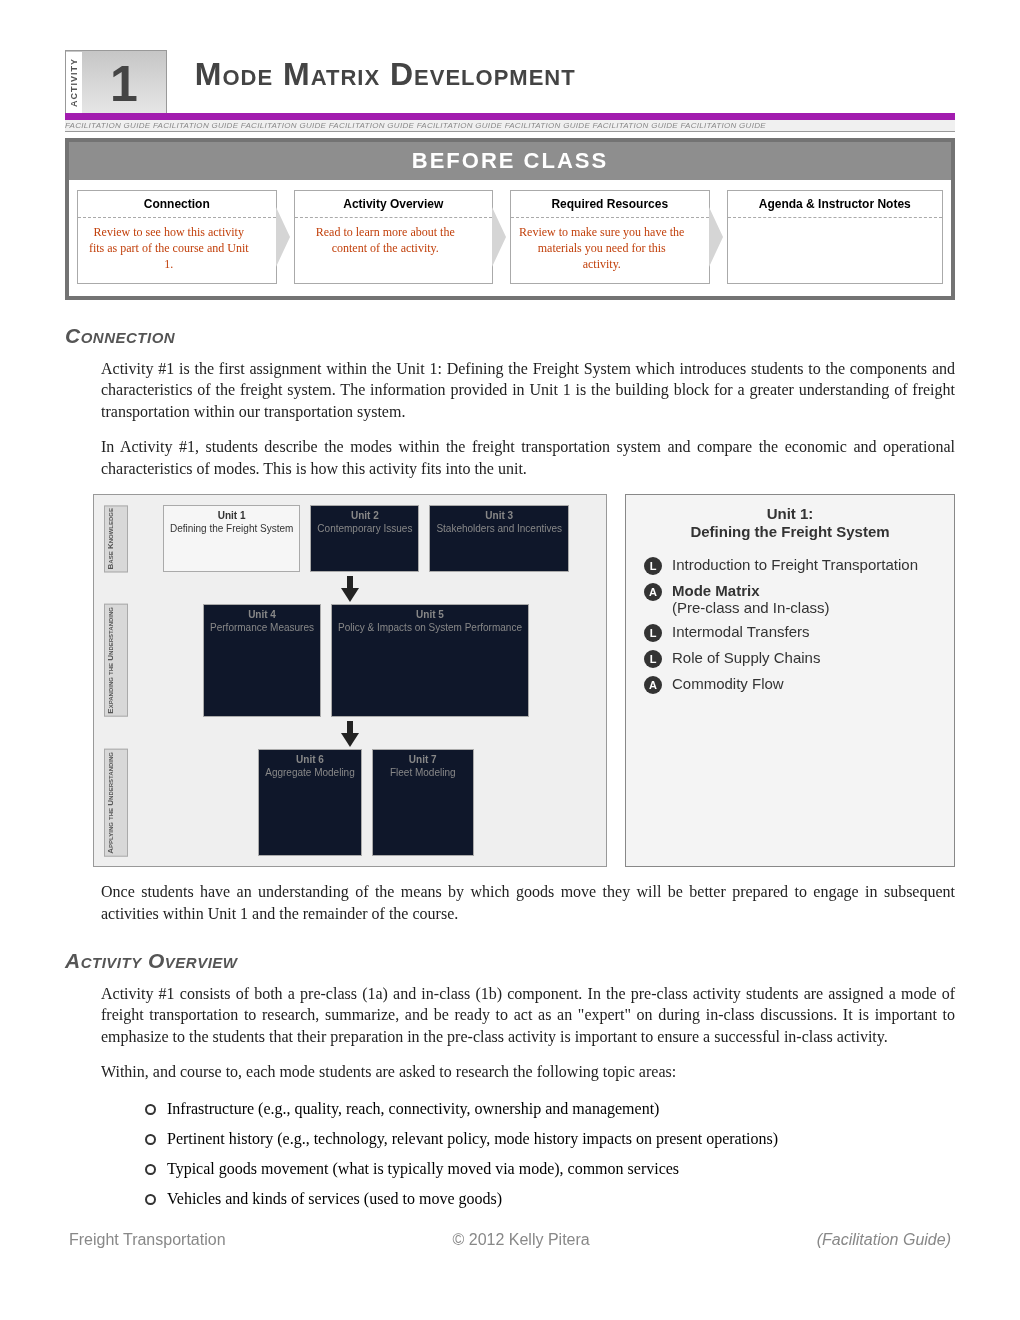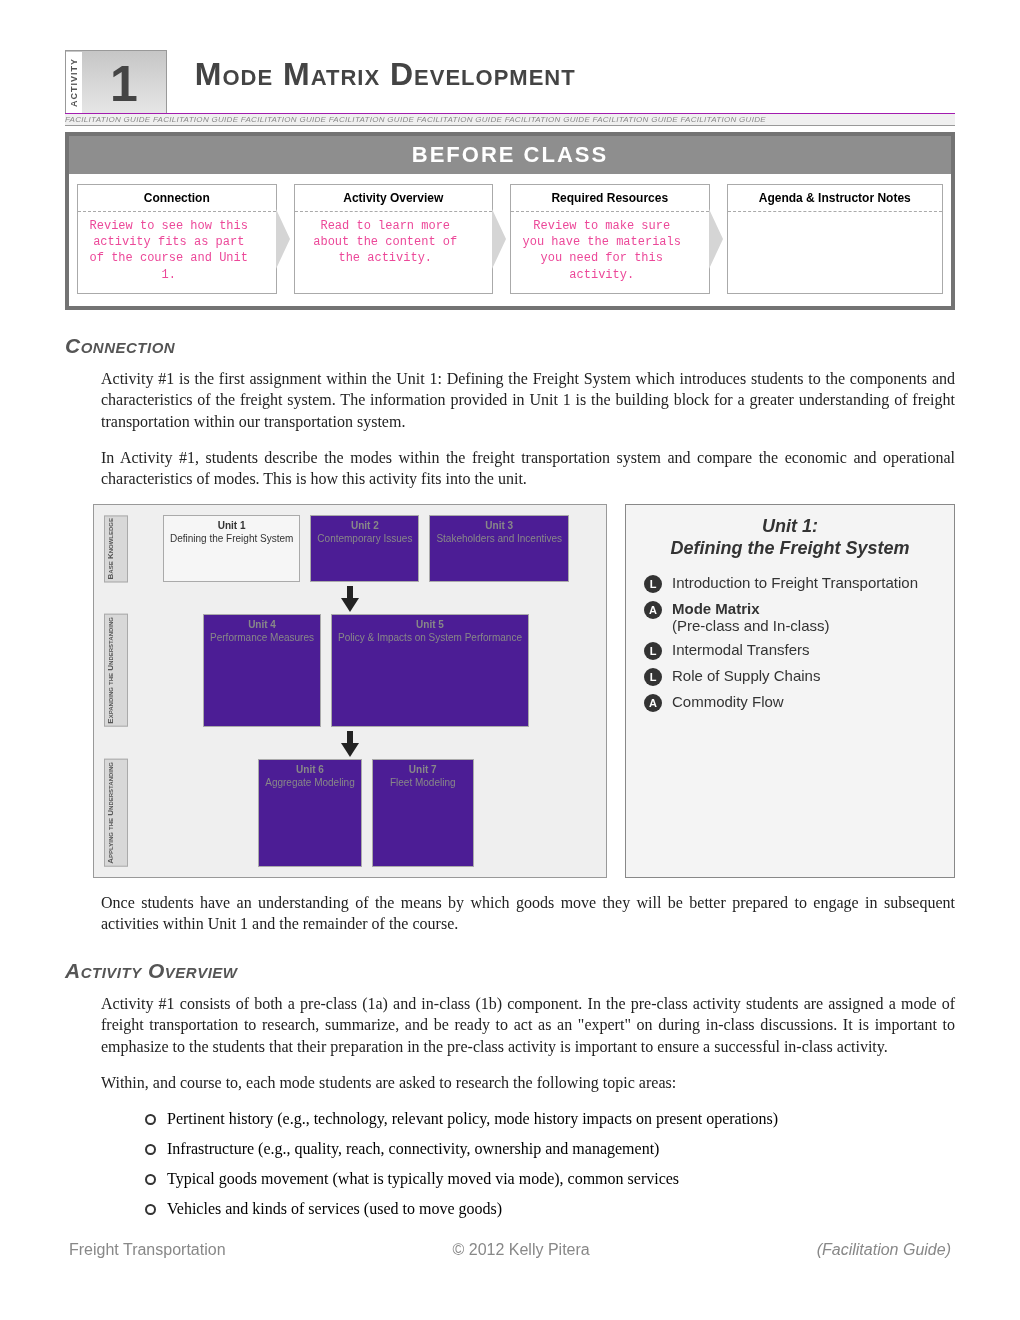--- a/index.html
+++ b/index.html
@@ -57,7 +57,7 @@
   }
   .strip {
     background: #f0f0f0;
-    border-top: 1px solid #a21caf;
+    border-top: 7px solid #a21caf;
     border-bottom: 1px solid #999;
     font-family: Arial, sans-serif;
     font-size: 8px;

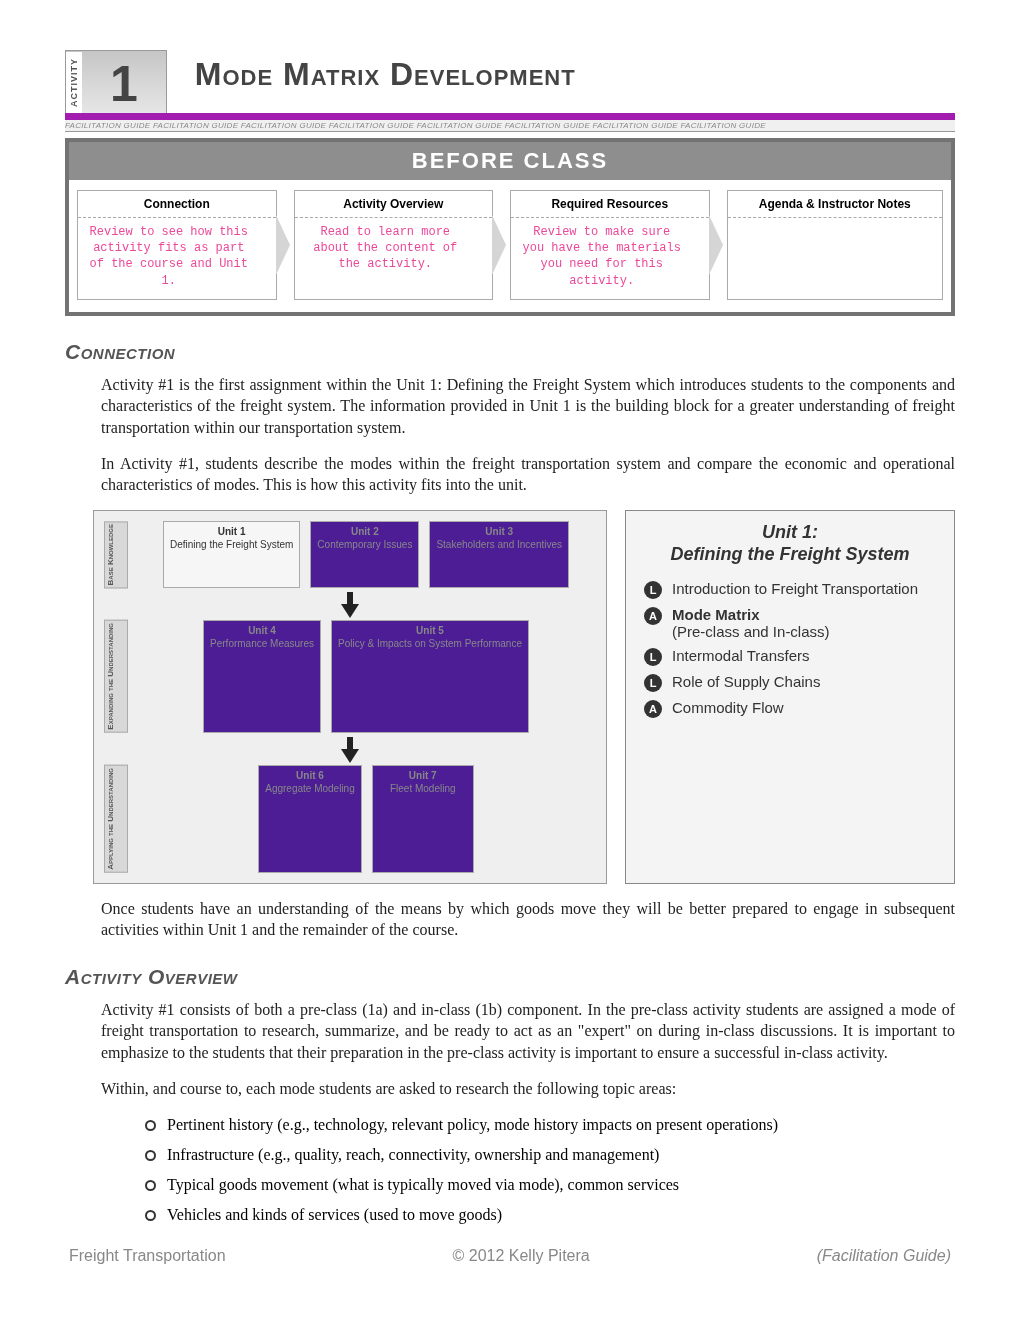--- a/index.html
+++ b/index.html
@@ -106,9 +106,9 @@
     border-bottom: 1px dashed #aaa;
   }
   .card-body {
-    font-family: Liberation Mono, monospace;
+    font-family: Liberation Serif, serif;
     font-size: 12px;
-    color: #ec4899;
+    color: #c2410c;
     padding: 6px 24px 10px 8px;
     line-height: 1.35;
   }

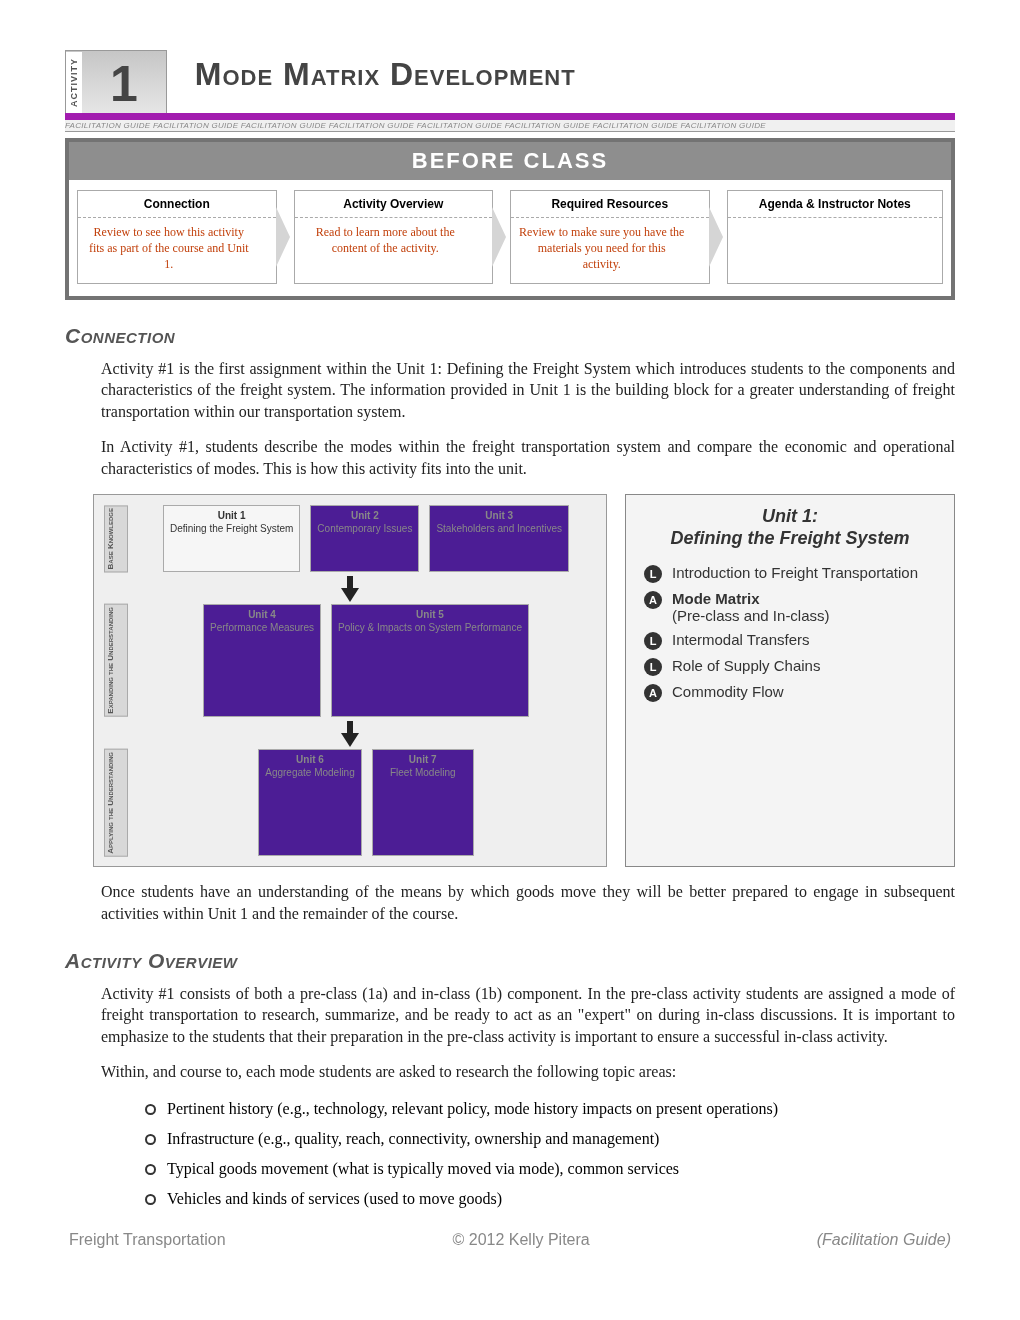--- a/index.html
+++ b/index.html
@@ -177,7 +177,7 @@
   }
   .dcell {
     border: 1px solid #aaa;
-    background: #4c1d95;
+    background: #0f172a;
     text-align: center;
     font-family: Arial, sans-serif;
     font-size: 10px;

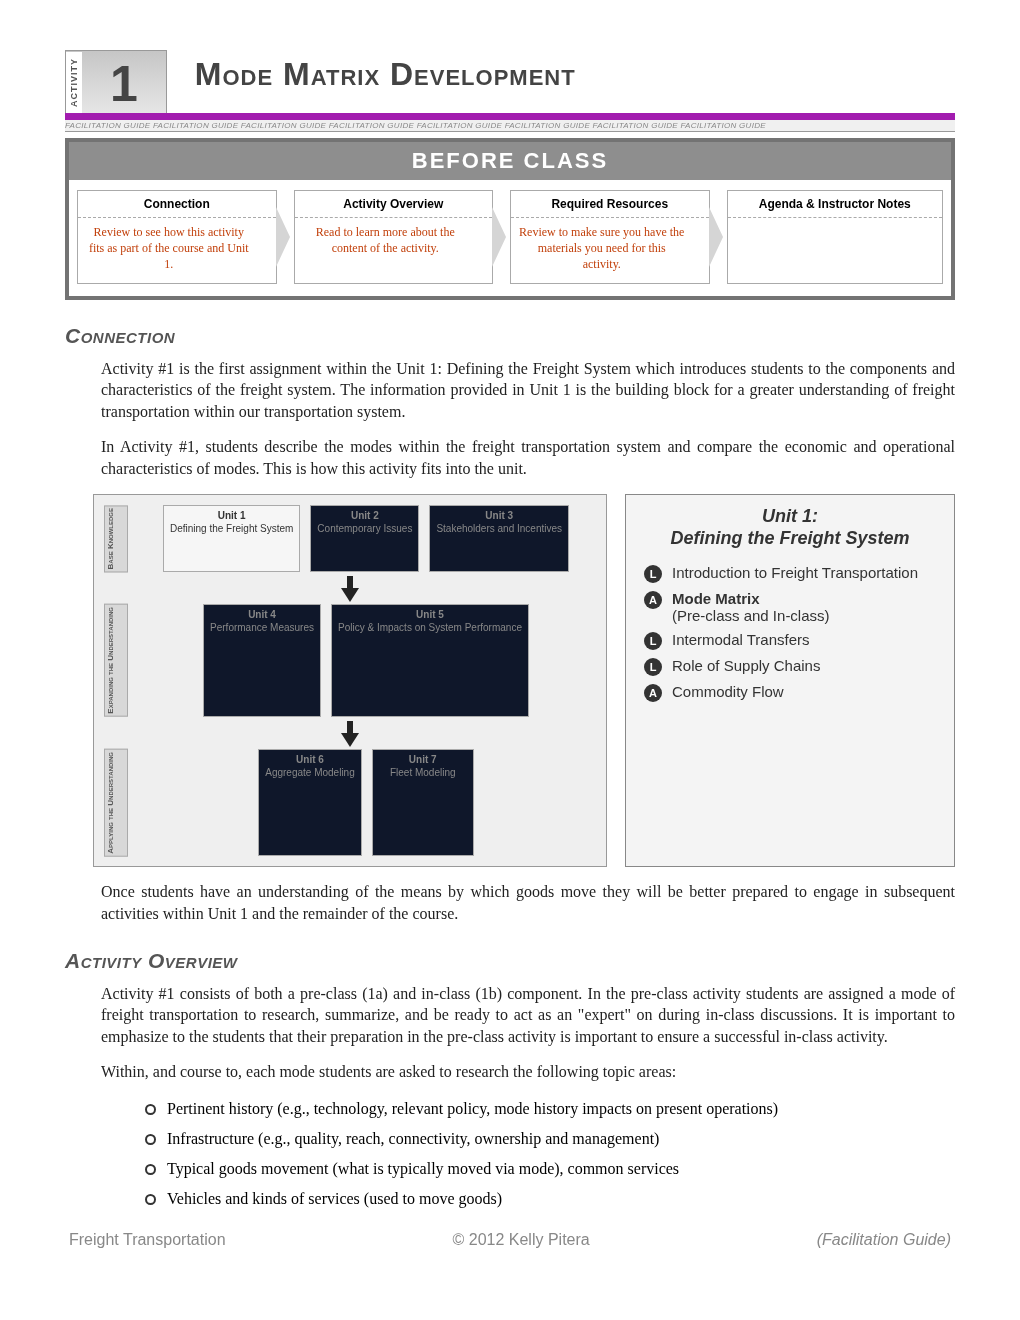--- a/index.html
+++ b/index.html
@@ -210,13 +210,12 @@
   }
   .unitbox h3 {
     font-family: Arial, sans-serif;
-    font-size: 18px;
+    font-size: 15px;
     font-weight: bold;
     text-align: center;
     margin: 0 0 14px 0;
     line-height: 1.25;
     color: #333;
-    font-style: italic;
   }
   .u-item {
     display: flex;

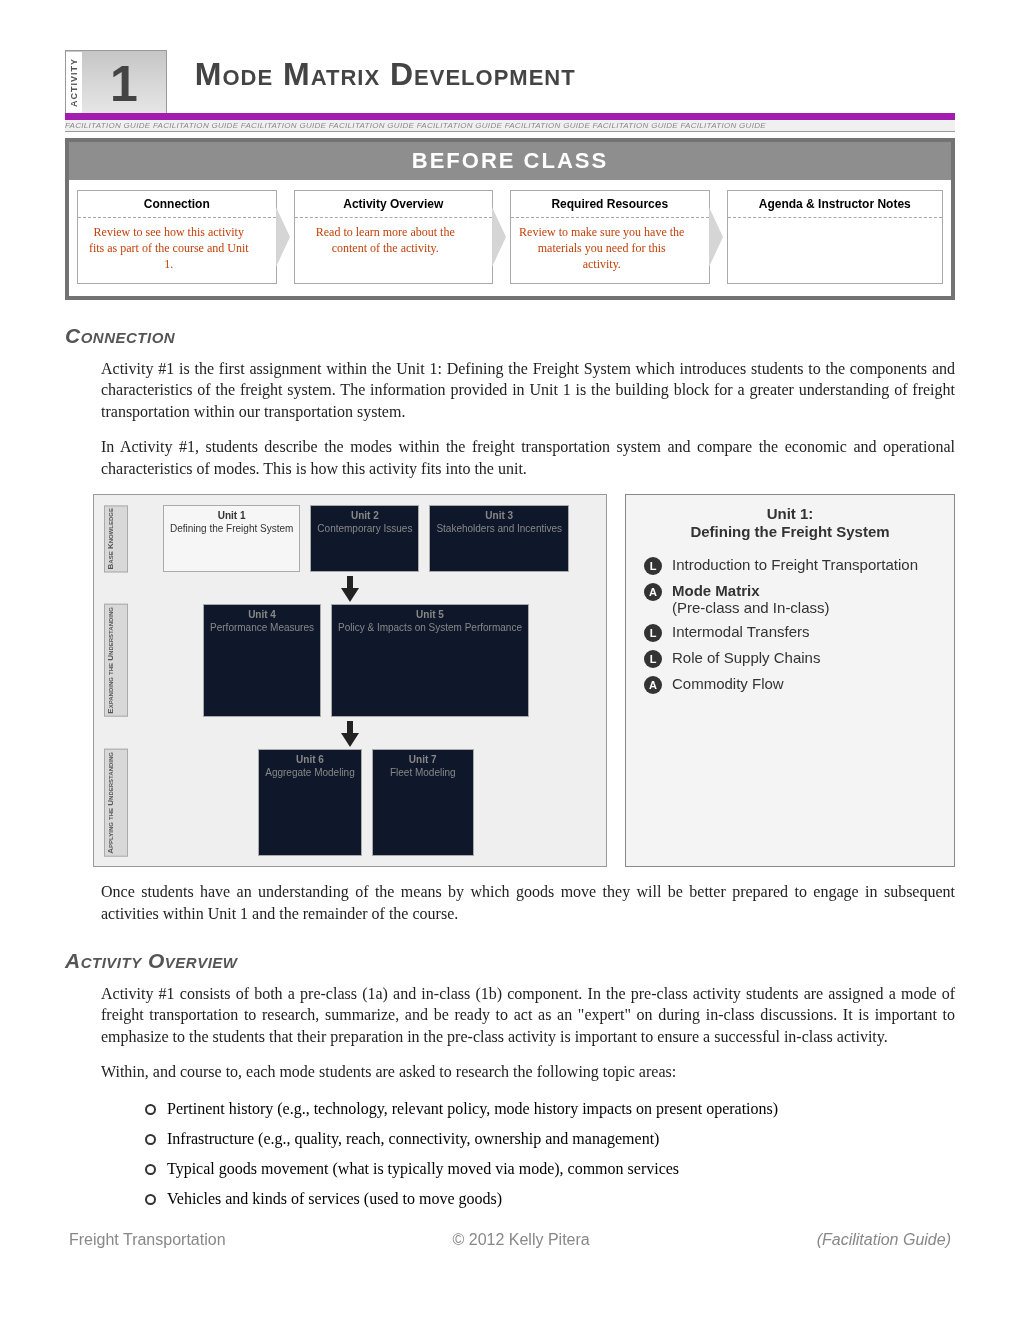--- a/index.html
+++ b/index.html
@@ -424,8 +424,8 @@
   <p class="body-text">Activity #1 consists of both a pre-class (1a) and in-class (1b) component. In the pre-class activity students are assigned a mode of freight transportation to research, summarize, and be ready to act as an "expert" on during in-class discussions. It is important to emphasize to the students that their preparation in the pre-class activity is important to ensure a successful in-class activity.</p>
   <p class="body-text">Within, and course to, each mode students are asked to research the following topic areas:</p>
   <ul class="topics">
+    <li>Infrastructure (e.g., quality, reach, connectivity, ownership and management)</li>
     <li>Pertinent history (e.g., technology, relevant policy, mode history impacts on present operations)</li>
-    <li>Infrastructure (e.g., quality, reach, connectivity, ownership and management)</li>
     <li>Typical goods movement (what is typically moved via mode), common services</li>
     <li>Vehicles and kinds of services (used to move goods)</li>
   </ul>

